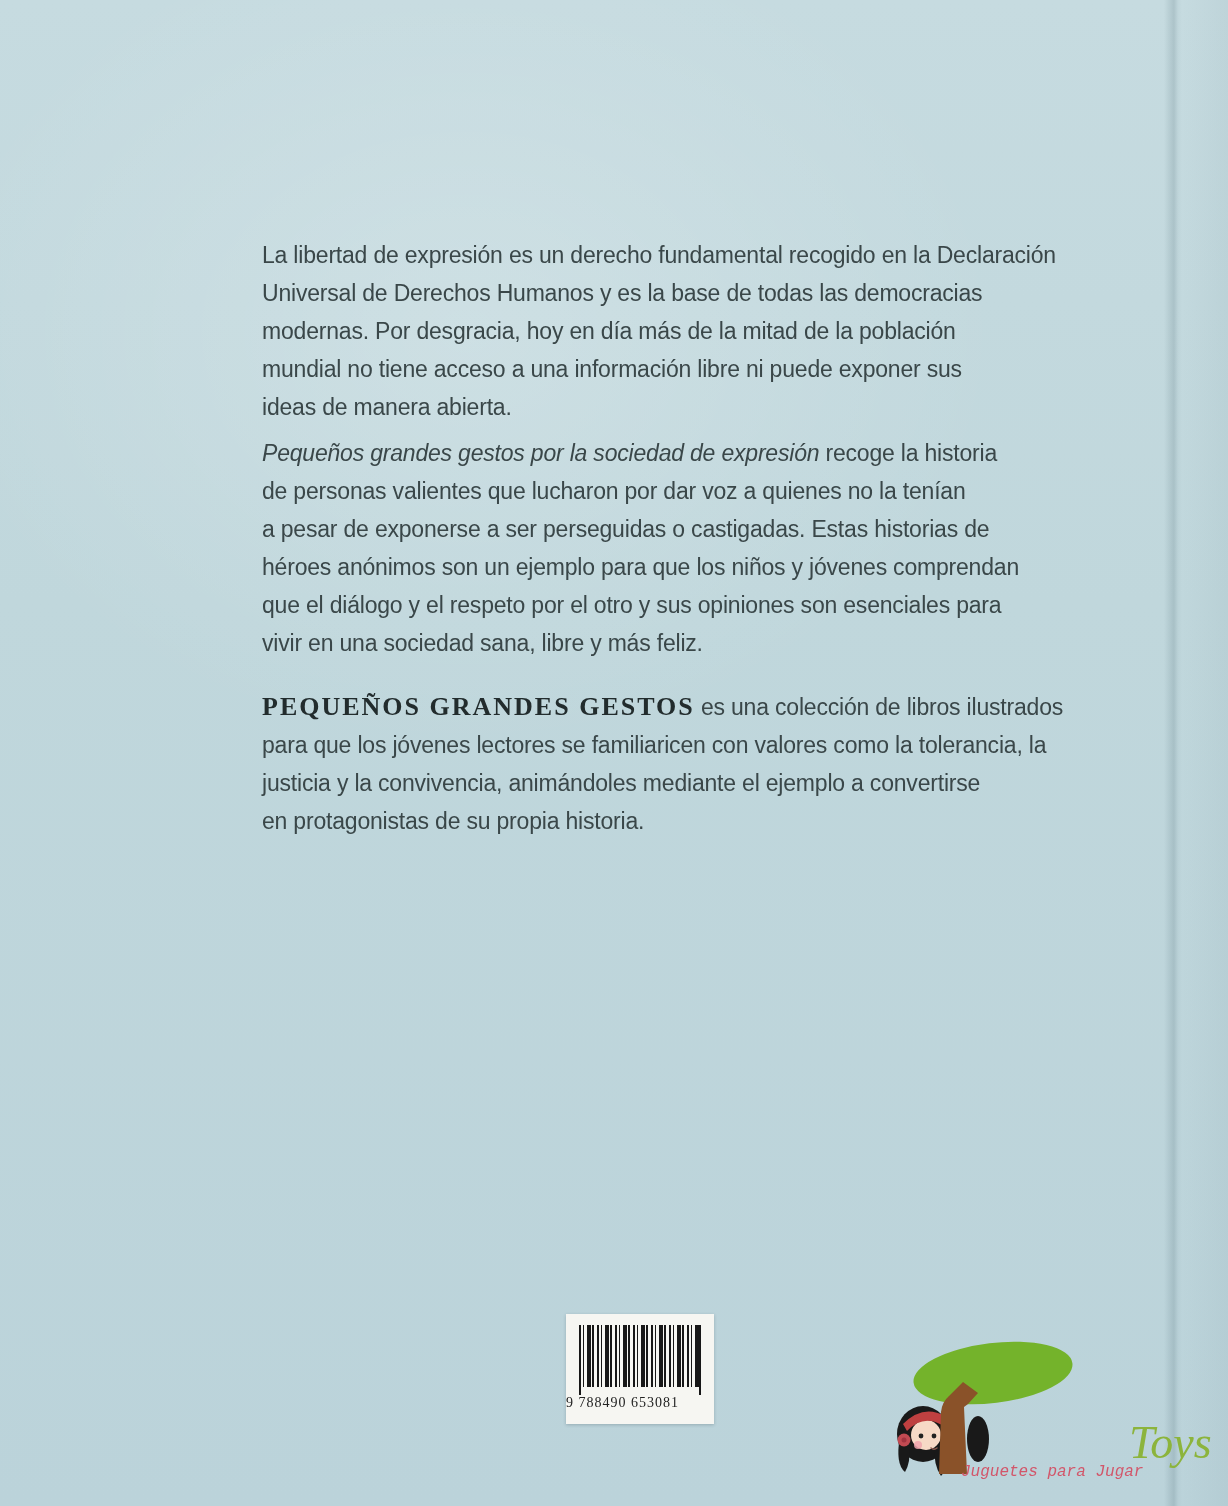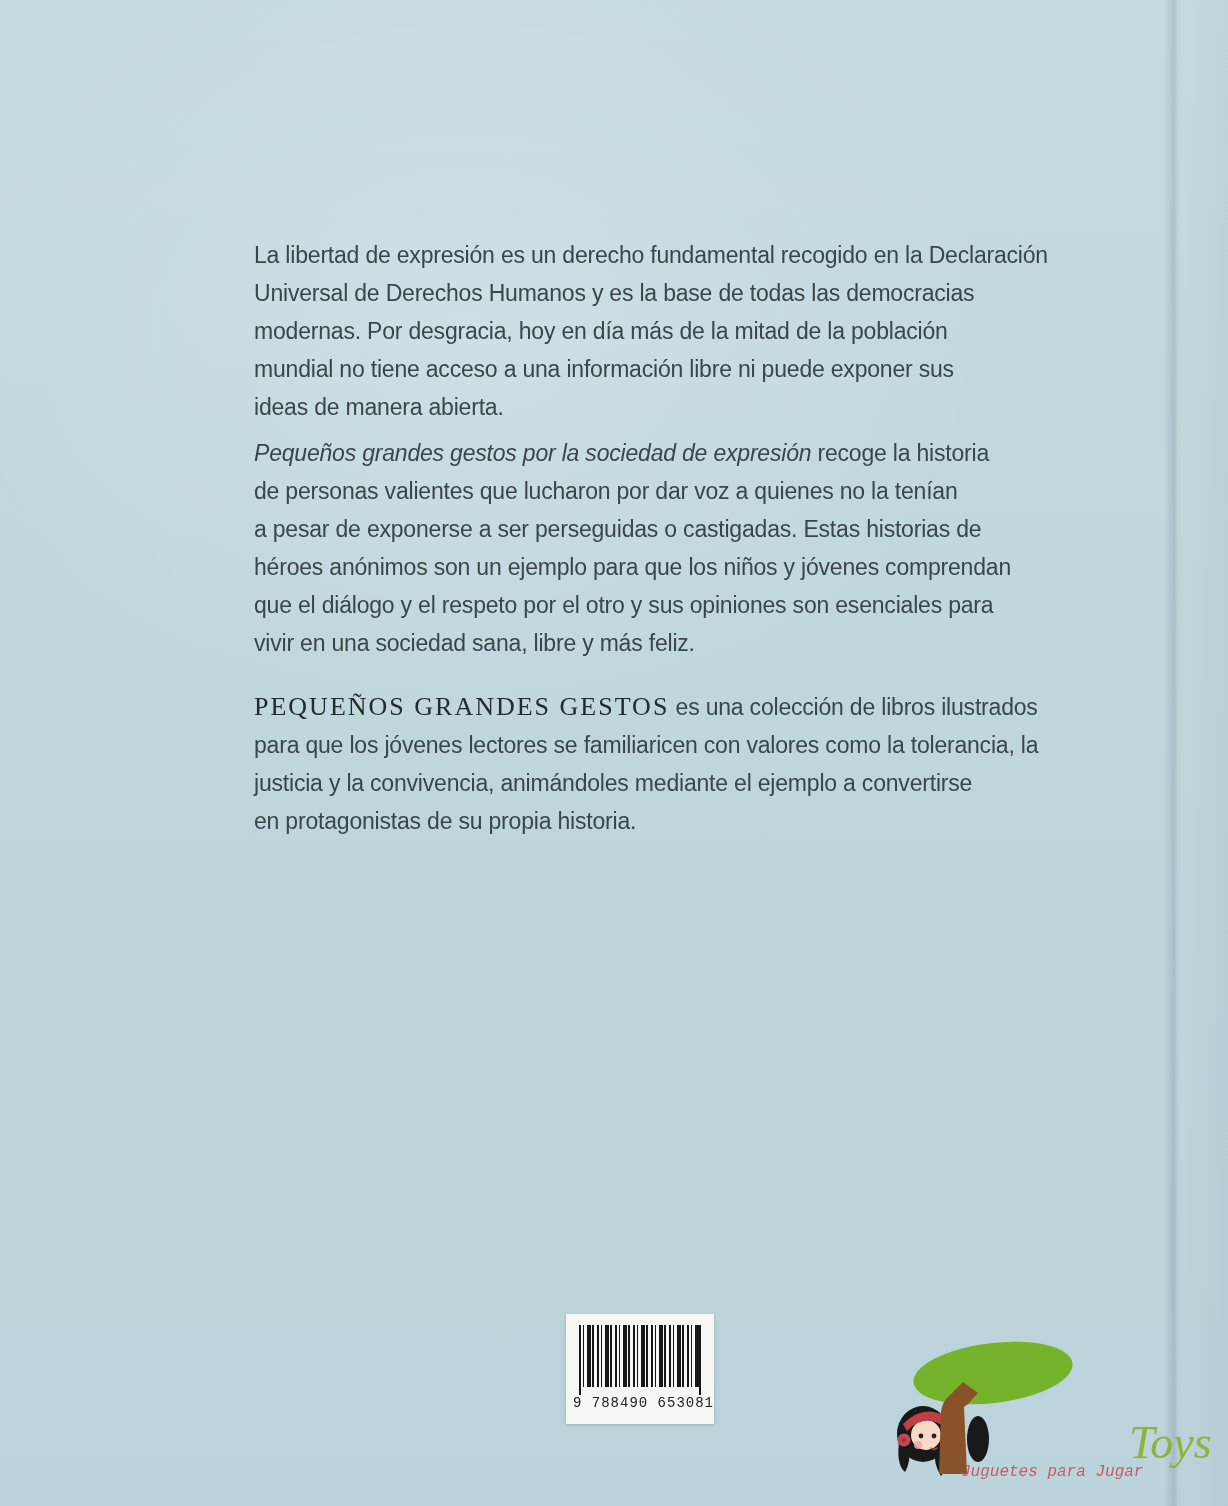--- a/index.html
+++ b/index.html
@@ -51,7 +51,7 @@
     color: #3a4749;
   }
   .para {
-    margin: 0 0 8px 8px;
+    margin: 0 0 8px 16px;
     font-size: 23px;
     line-height: 38px;
     letter-spacing: -0.2px;

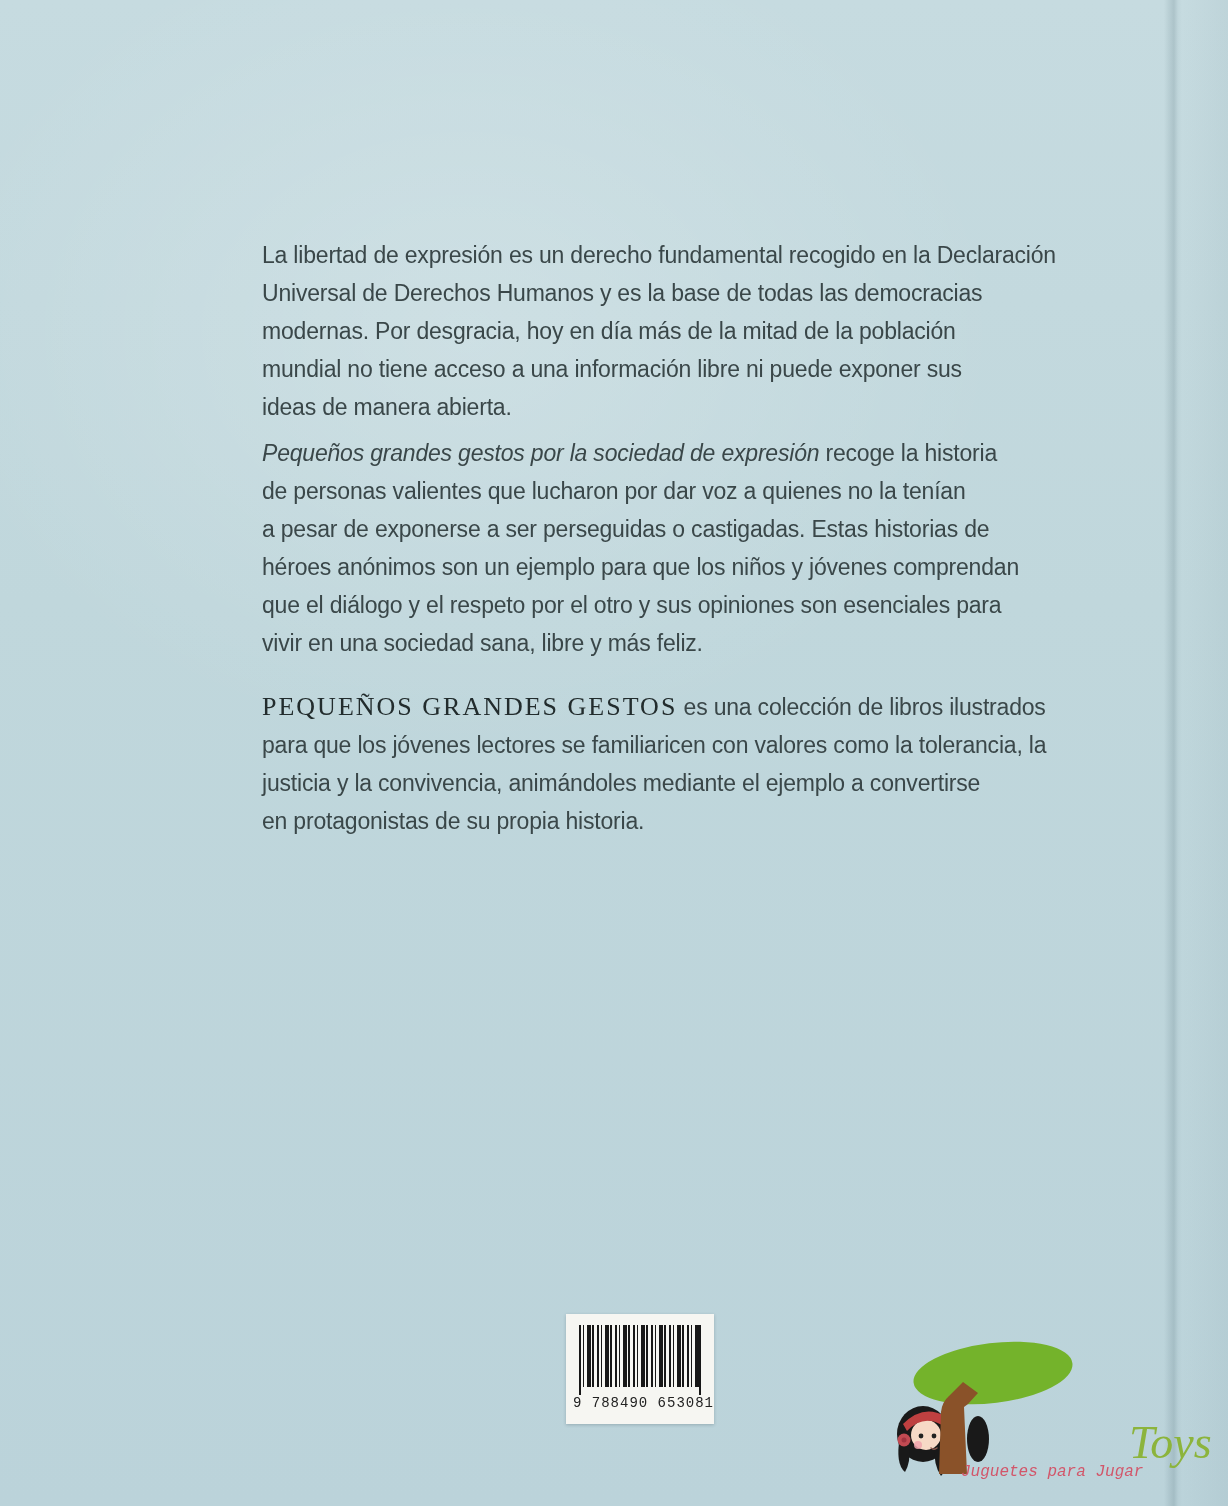--- a/index.html
+++ b/index.html
@@ -65,7 +65,7 @@
   }
   .series-heading {
     font-family: "Liberation Serif", serif;
-    font-weight: normal;
+    font-weight: bold;
     font-size: 26px;
     letter-spacing: 2px;
     color: #222c2d;

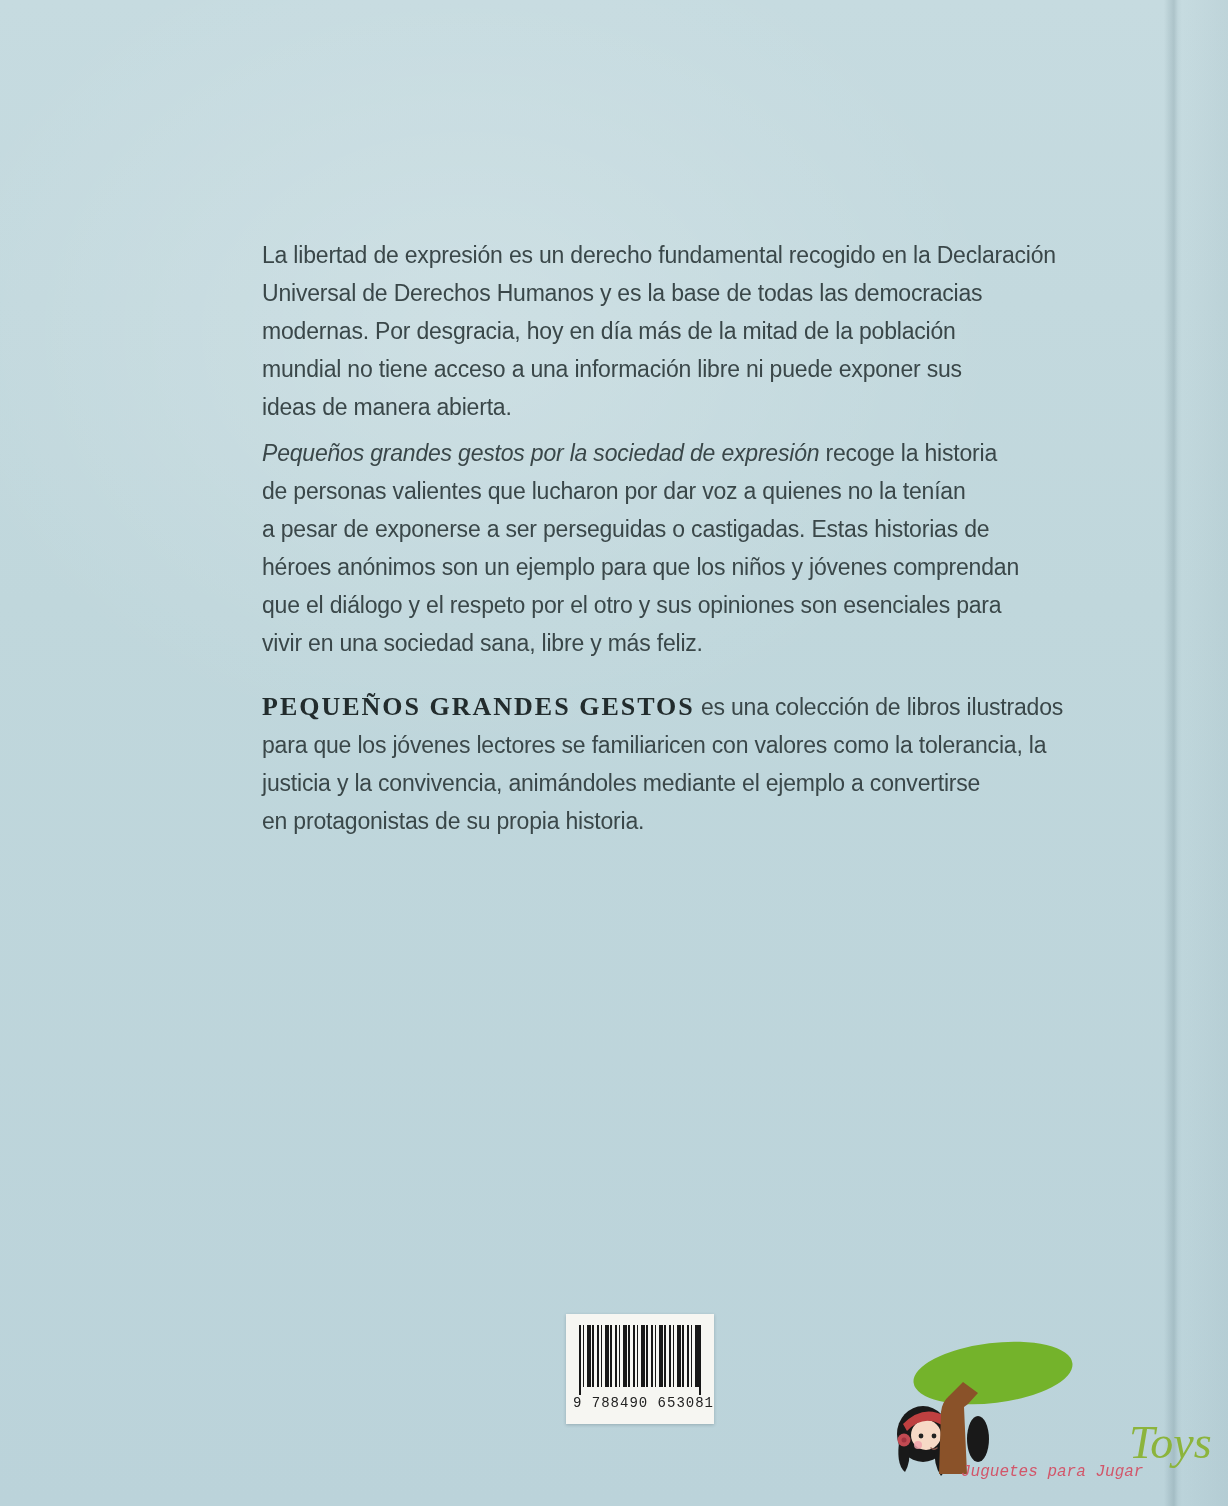--- a/index.html
+++ b/index.html
@@ -108,8 +108,8 @@
   .bars::after { right: 0; }
   .isbn {
     margin-top: 8px;
-    text-align: right;
-    font-family: Liberation Mono, monospace;
+    text-align: left;
+    font-family: Liberation Serif, serif;
     font-size: 14px;
     letter-spacing: 1px;
     color: #222;

